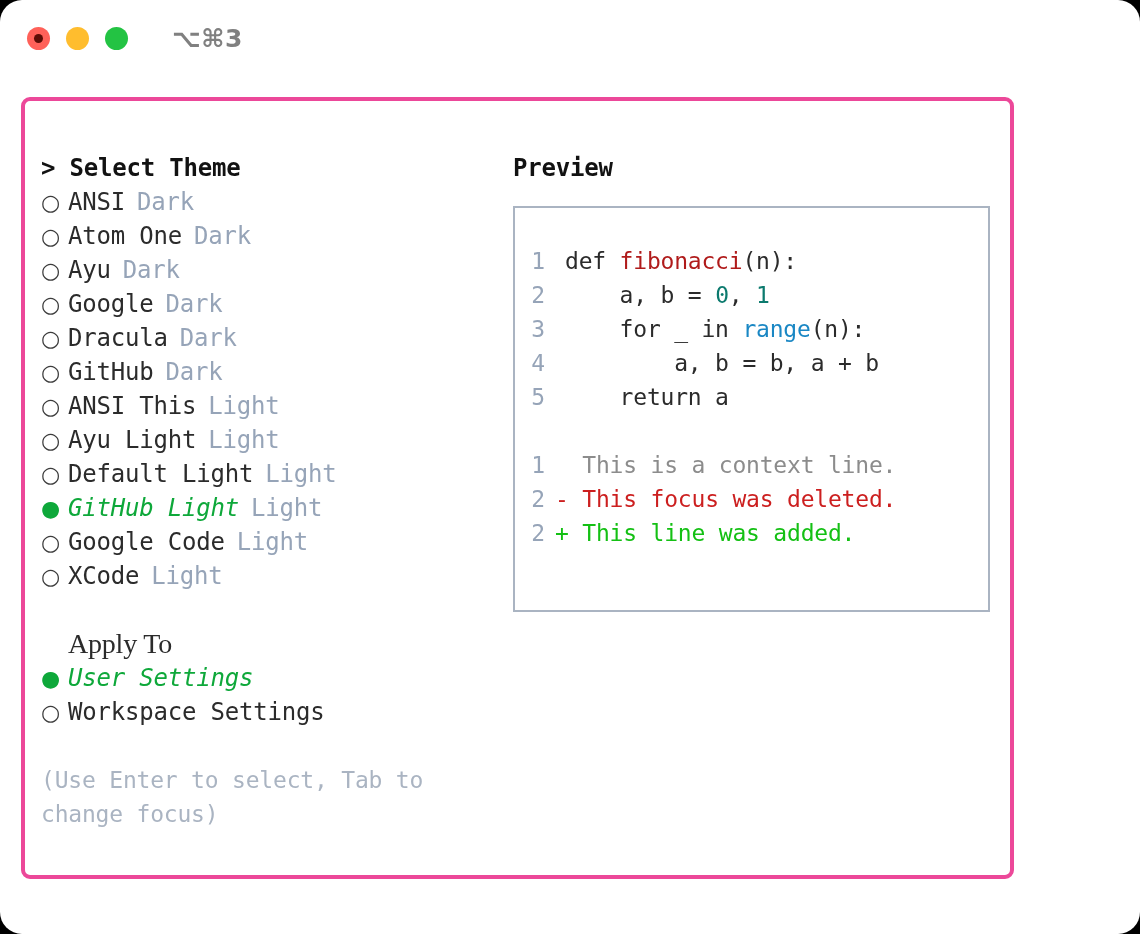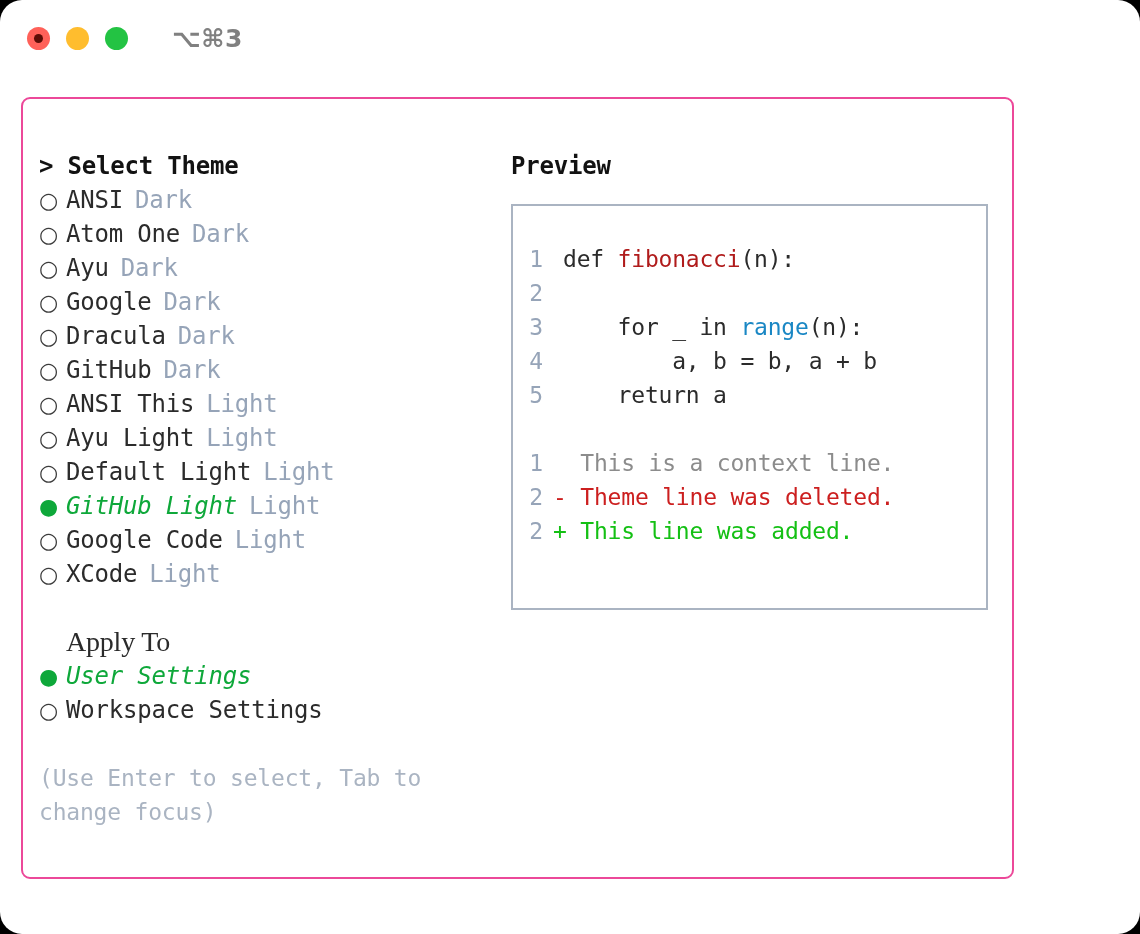--- a/index.html
+++ b/index.html
@@ -73,7 +73,7 @@
     top: 97px;
     width: 993px;
     height: 782px;
-    border: 2px solid #ec4899;
+    border: 4px solid #ec4899;
     border-radius: 9px;
     background: #ffffff;
   }

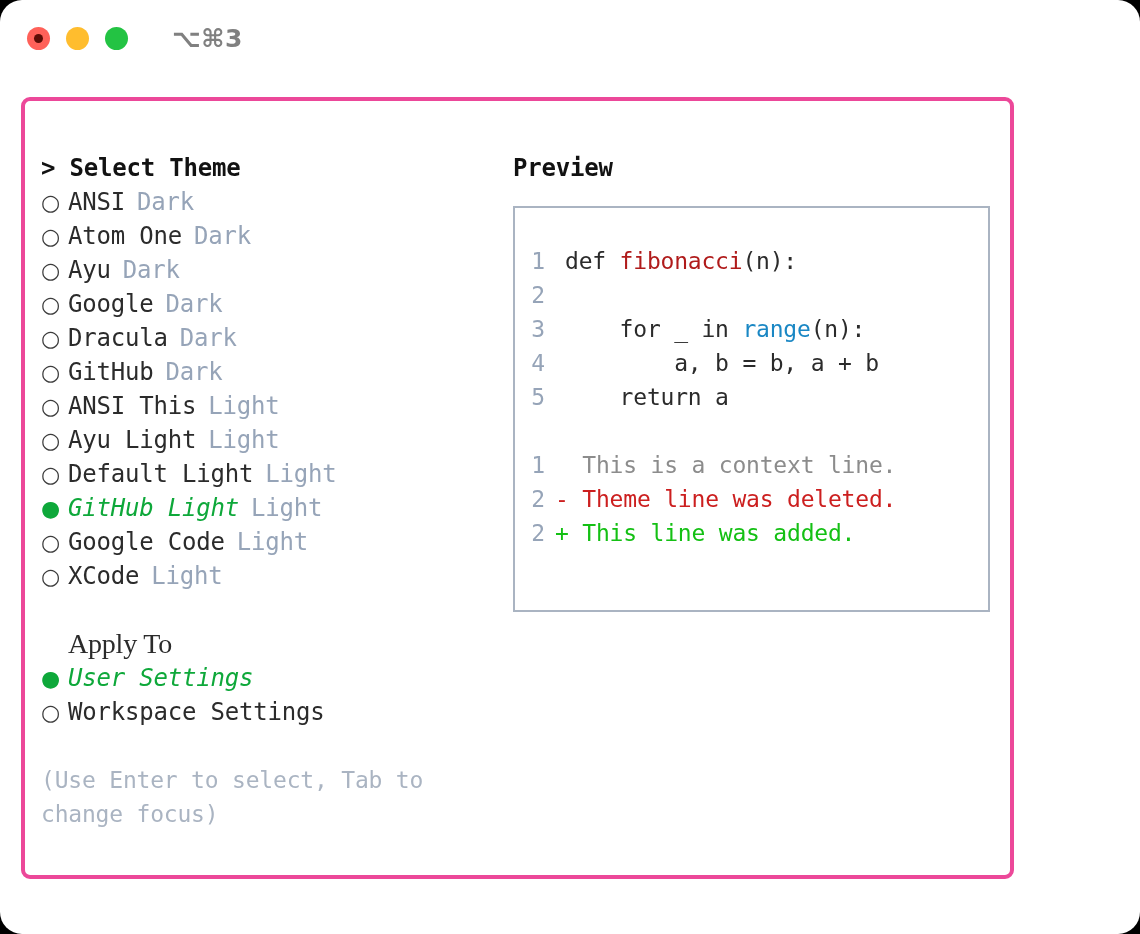--- a/index.html
+++ b/index.html
@@ -268,7 +268,7 @@
         <div class="preview-box">
           <div class="code-area" id="code-area">
               <div class="code-line"><span class="ln">1</span><span class="code-text"><span class="tok-plain">def </span><span class="tok-fn">fibonacci</span><span class="tok-plain">(n):</span></span></div>
-              <div class="code-line"><span class="ln">2</span></div>
+              <div class="code-line"><span class="ln">2</span><span class="code-text"><span class="tok-plain">    a, b = </span><span class="tok-num">0</span><span class="tok-plain">, </span><span class="tok-num">1</span></span></div>
               <div class="code-line"><span class="ln">3</span><span class="code-text"><span class="tok-plain">    for _ in </span><span class="tok-build">range</span><span class="tok-plain">(n):</span></span></div>
               <div class="code-line"><span class="ln">4</span><span class="code-text"><span class="tok-plain">        a, b = b, a + b</span></span></div>
               <div class="code-line"><span class="ln">5</span><span class="code-text"><span class="tok-plain">    return a</span></span></div>

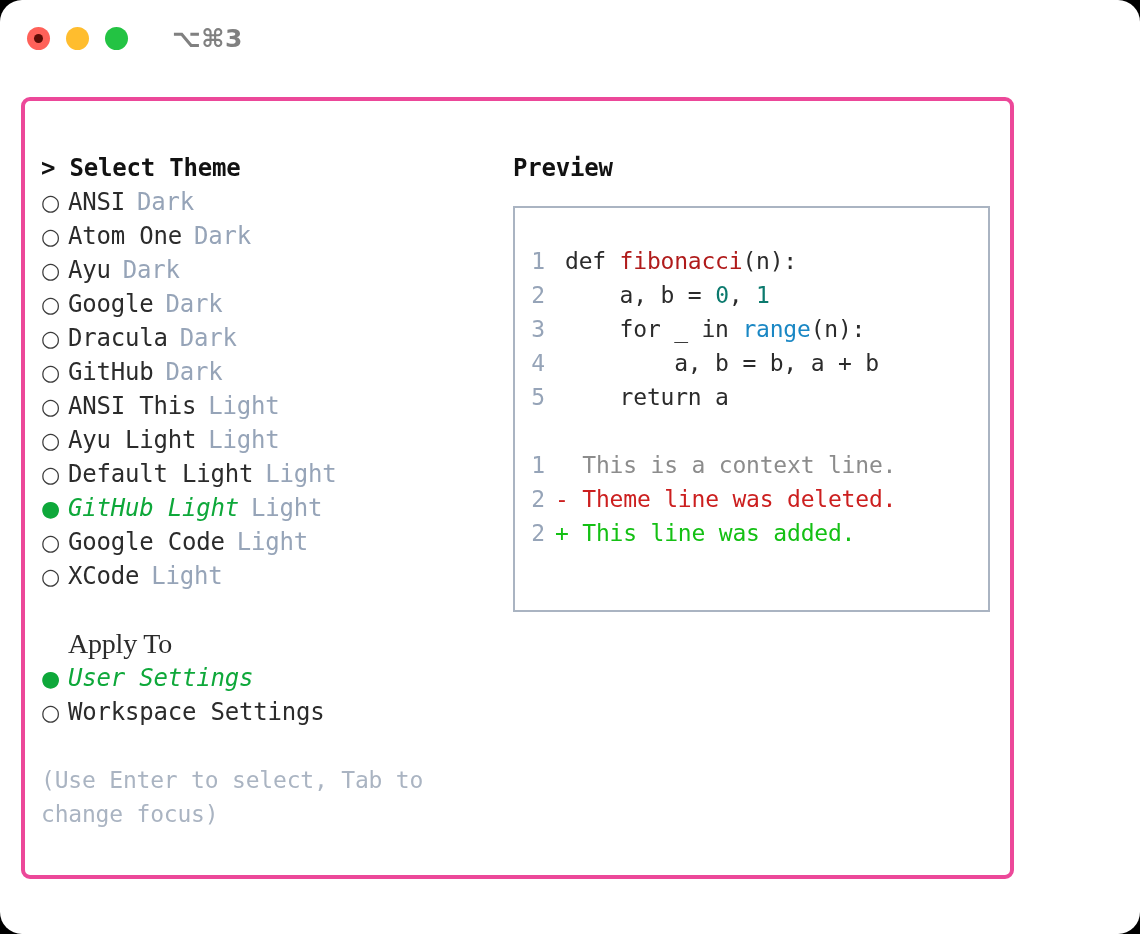--- a/index.html
+++ b/index.html
@@ -276,7 +276,7 @@
           <div class="blank-line"></div>
           <div id="diff-area">
               <div class="code-line"><span class="ln">1</span><span class="diff-ctx"> </span><span> </span><span class="diff-ctx">This is a context line.</span></div>
-              <div class="code-line"><span class="ln">2</span><span class="diff-del">-</span><span> </span><span class="diff-del">Theme line was deleted.</span></div>
+              <div class="code-line"><span class="ln">2</span><span class="diff-del">-</span><span> </span><span class="diff-del">This focus was deleted.</span></div>
               <div class="code-line"><span class="ln">2</span><span class="diff-add">+</span><span> </span><span class="diff-add">This line was added.</span></div>
             </div>
         </div>

